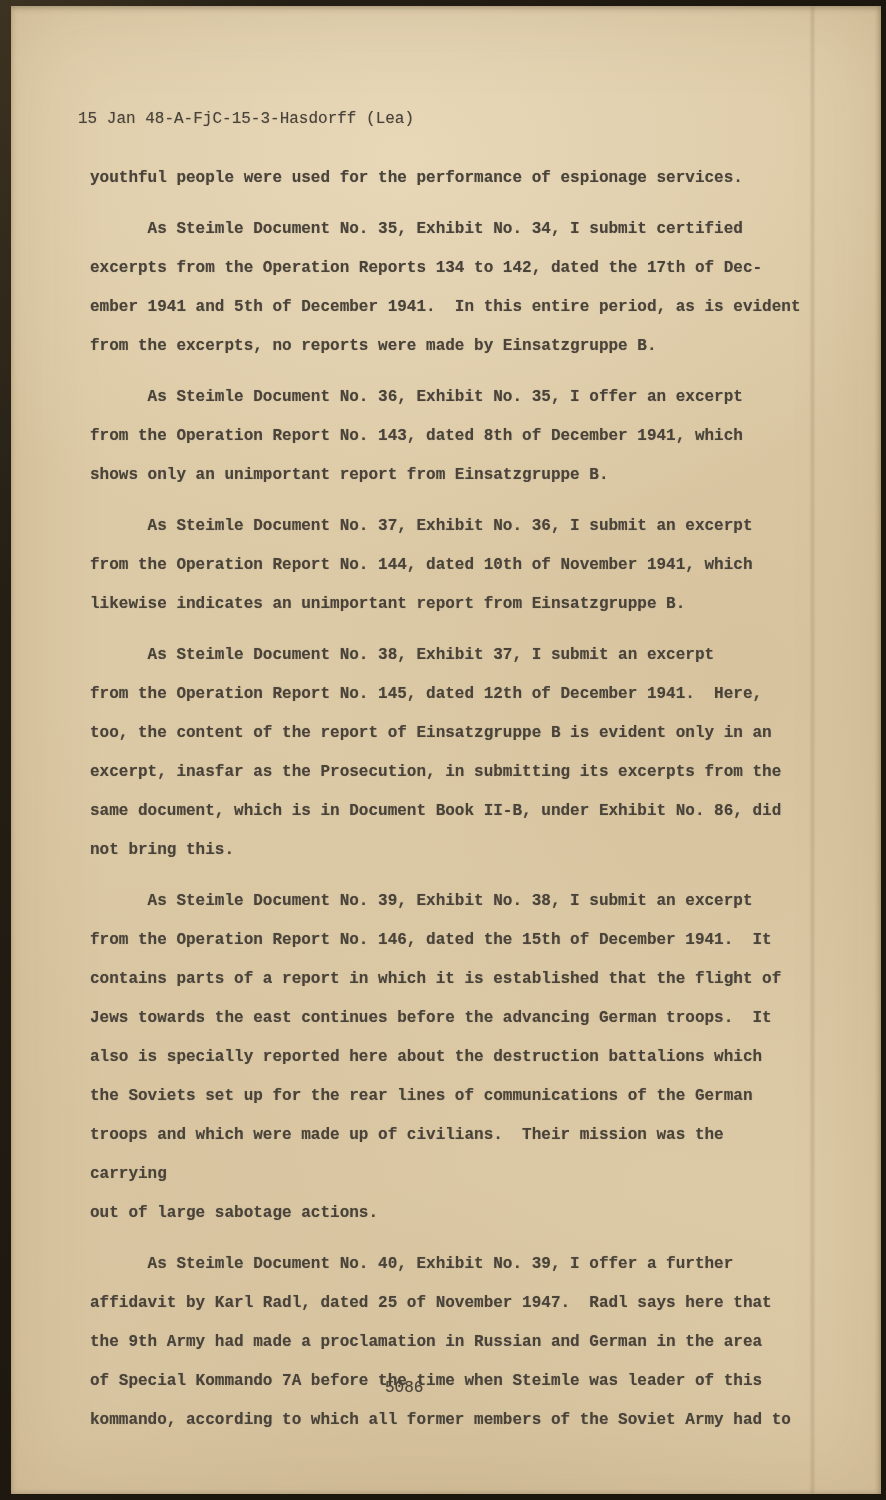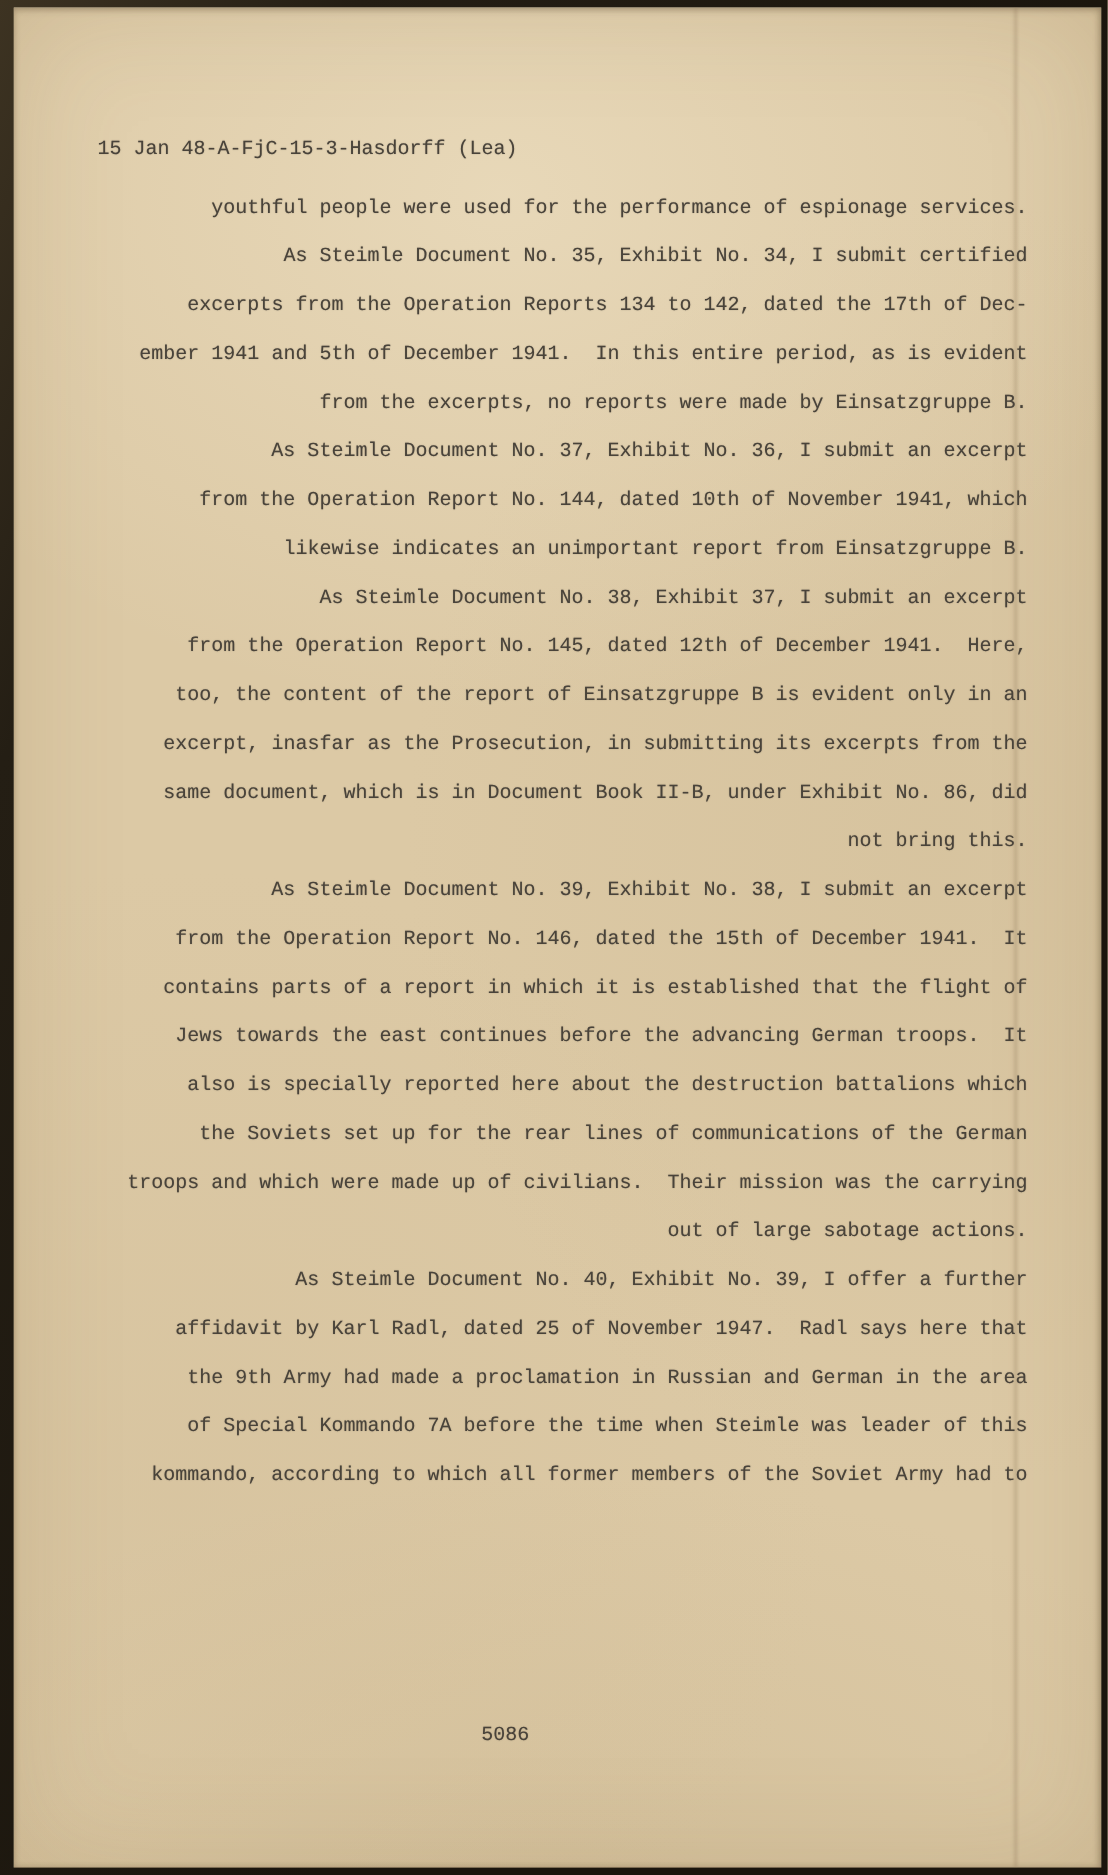--- a/index.html
+++ b/index.html
@@ -40,7 +40,6 @@
     color: var(--ink, #49433a);
     text-shadow: 0 0 1px rgba(73, 67, 58, 0.45);
     letter-spacing: 0;
-    text-align: right;
   }
   .header-block {
     position: absolute;

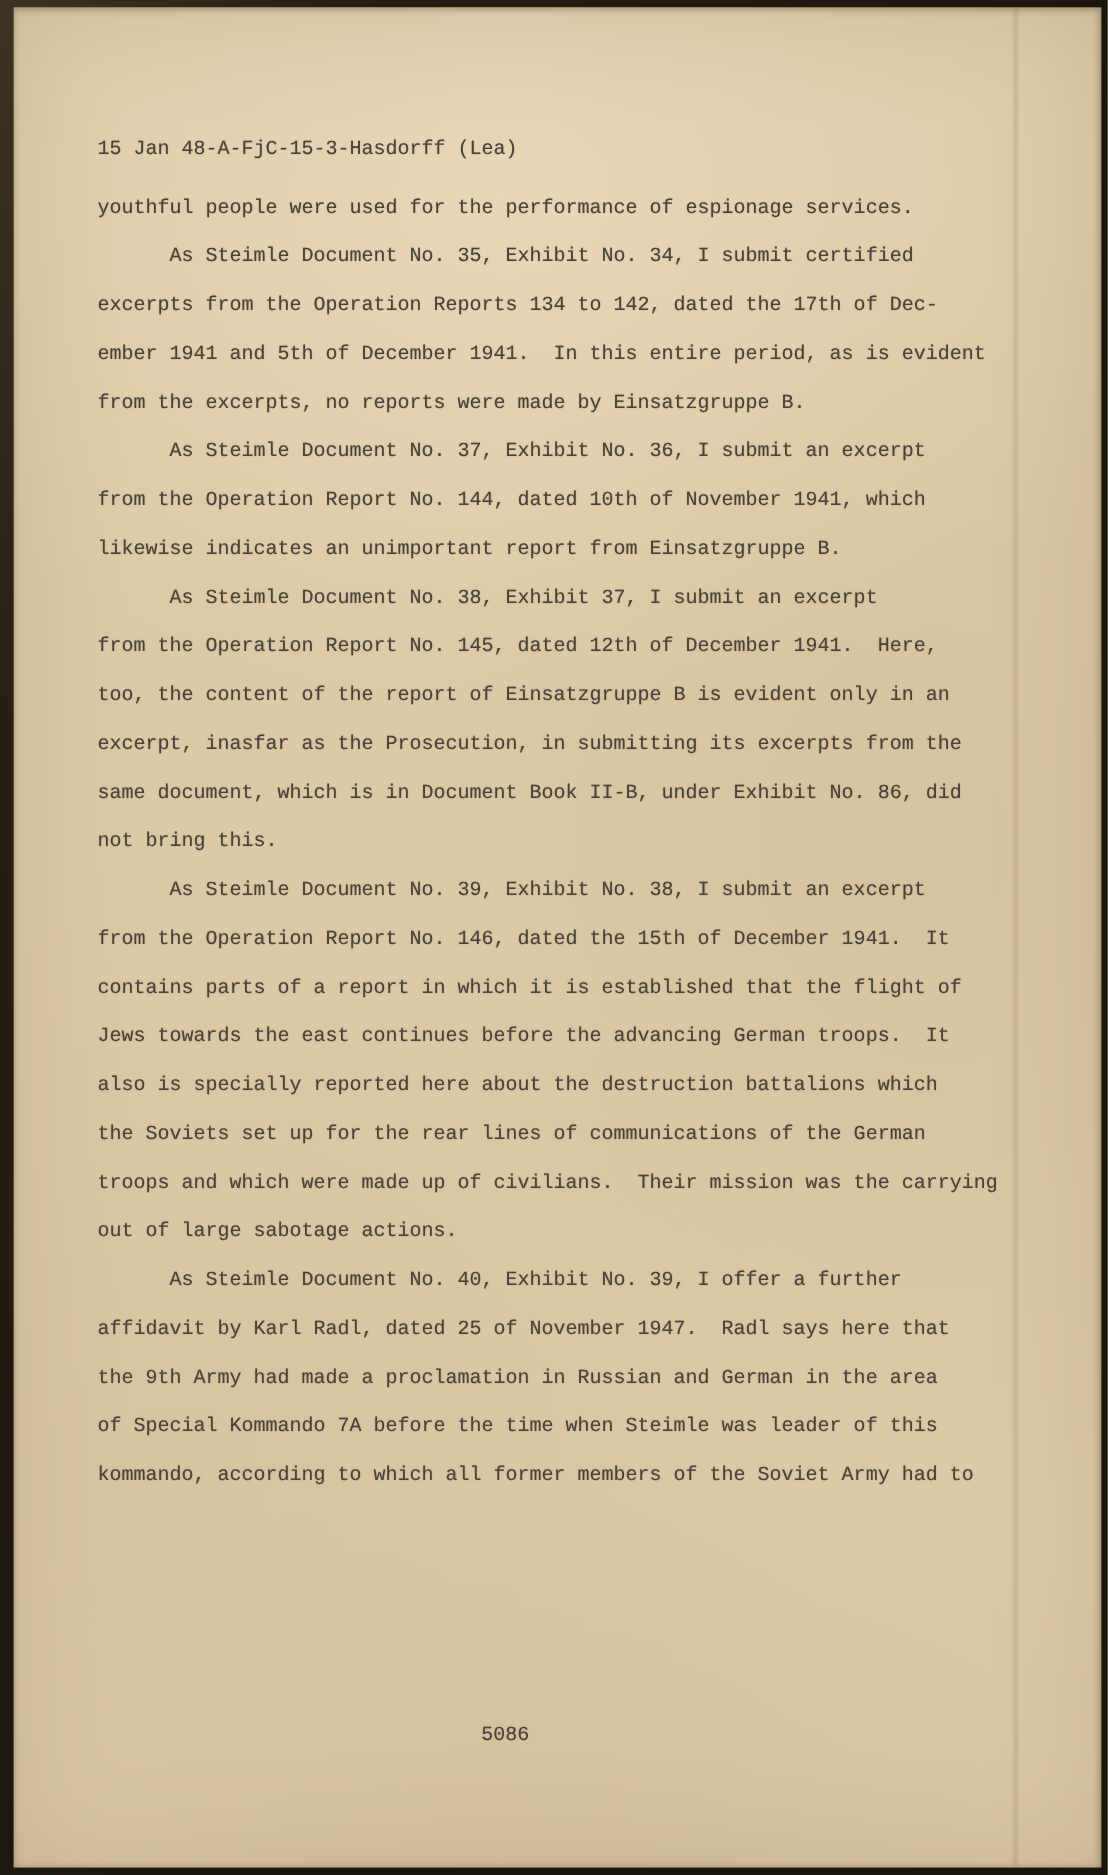--- a/index.html
+++ b/index.html
@@ -56,8 +56,9 @@
     line-height: 39px;
   }
   .text-block p {
-    margin: 0;
+    margin: 12px;
     white-space: pre-wrap;
+    font-weight: bold;
   }
   .page-number {
     position: absolute;

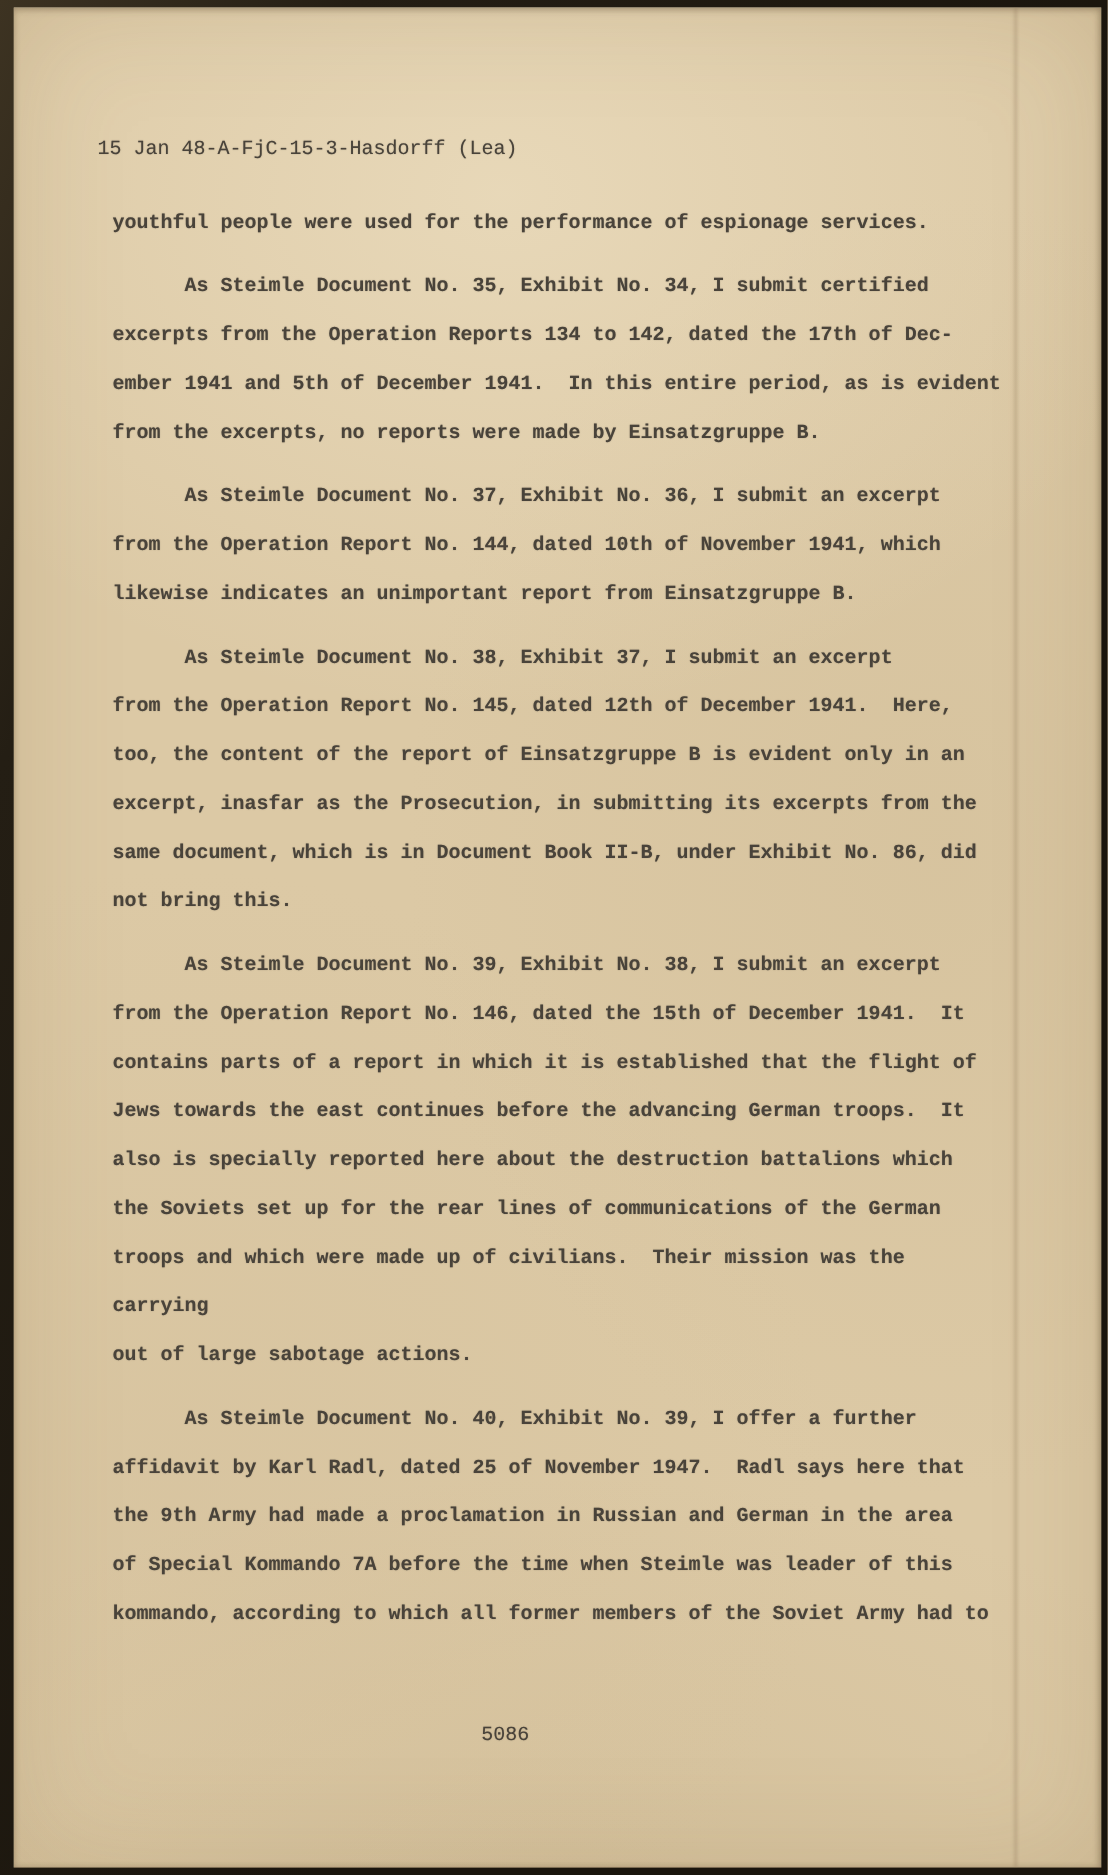--- a/index.html
+++ b/index.html
@@ -86,6 +86,9 @@
 excerpts from the Operation Reports 134 to 142, dated the 17th of Dec-
 ember 1941 and 5th of December 1941.  In this entire period, as is evident
 from the excerpts, no reports were made by Einsatzgruppe B.</p>
+      <p>      As Steimle Document No. 36, Exhibit No. 35, I offer an excerpt
+from the Operation Report No. 143, dated 8th of December 1941, which
+shows only an unimportant report from Einsatzgruppe B.</p>
       <p>      As Steimle Document No. 37, Exhibit No. 36, I submit an excerpt
 from the Operation Report No. 144, dated 10th of November 1941, which
 likewise indicates an unimportant report from Einsatzgruppe B.</p>

